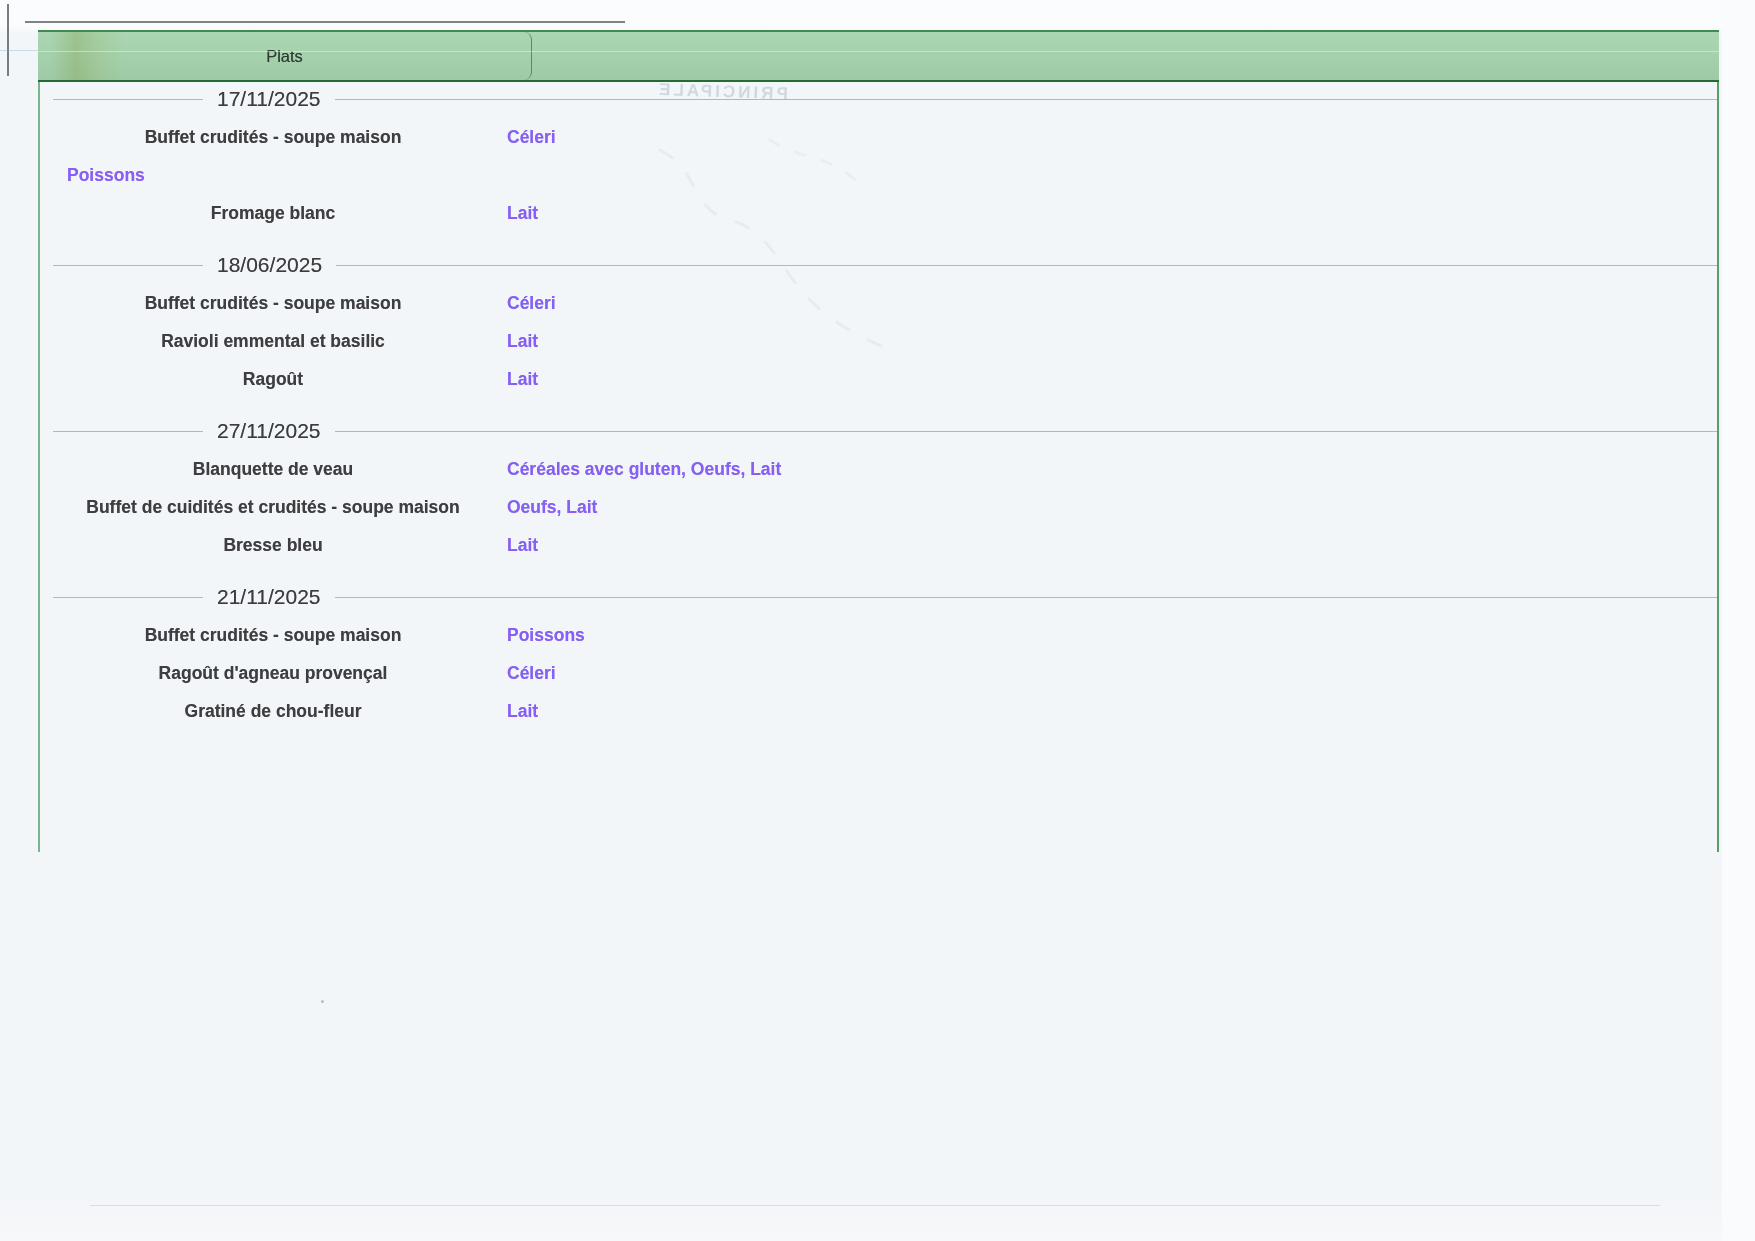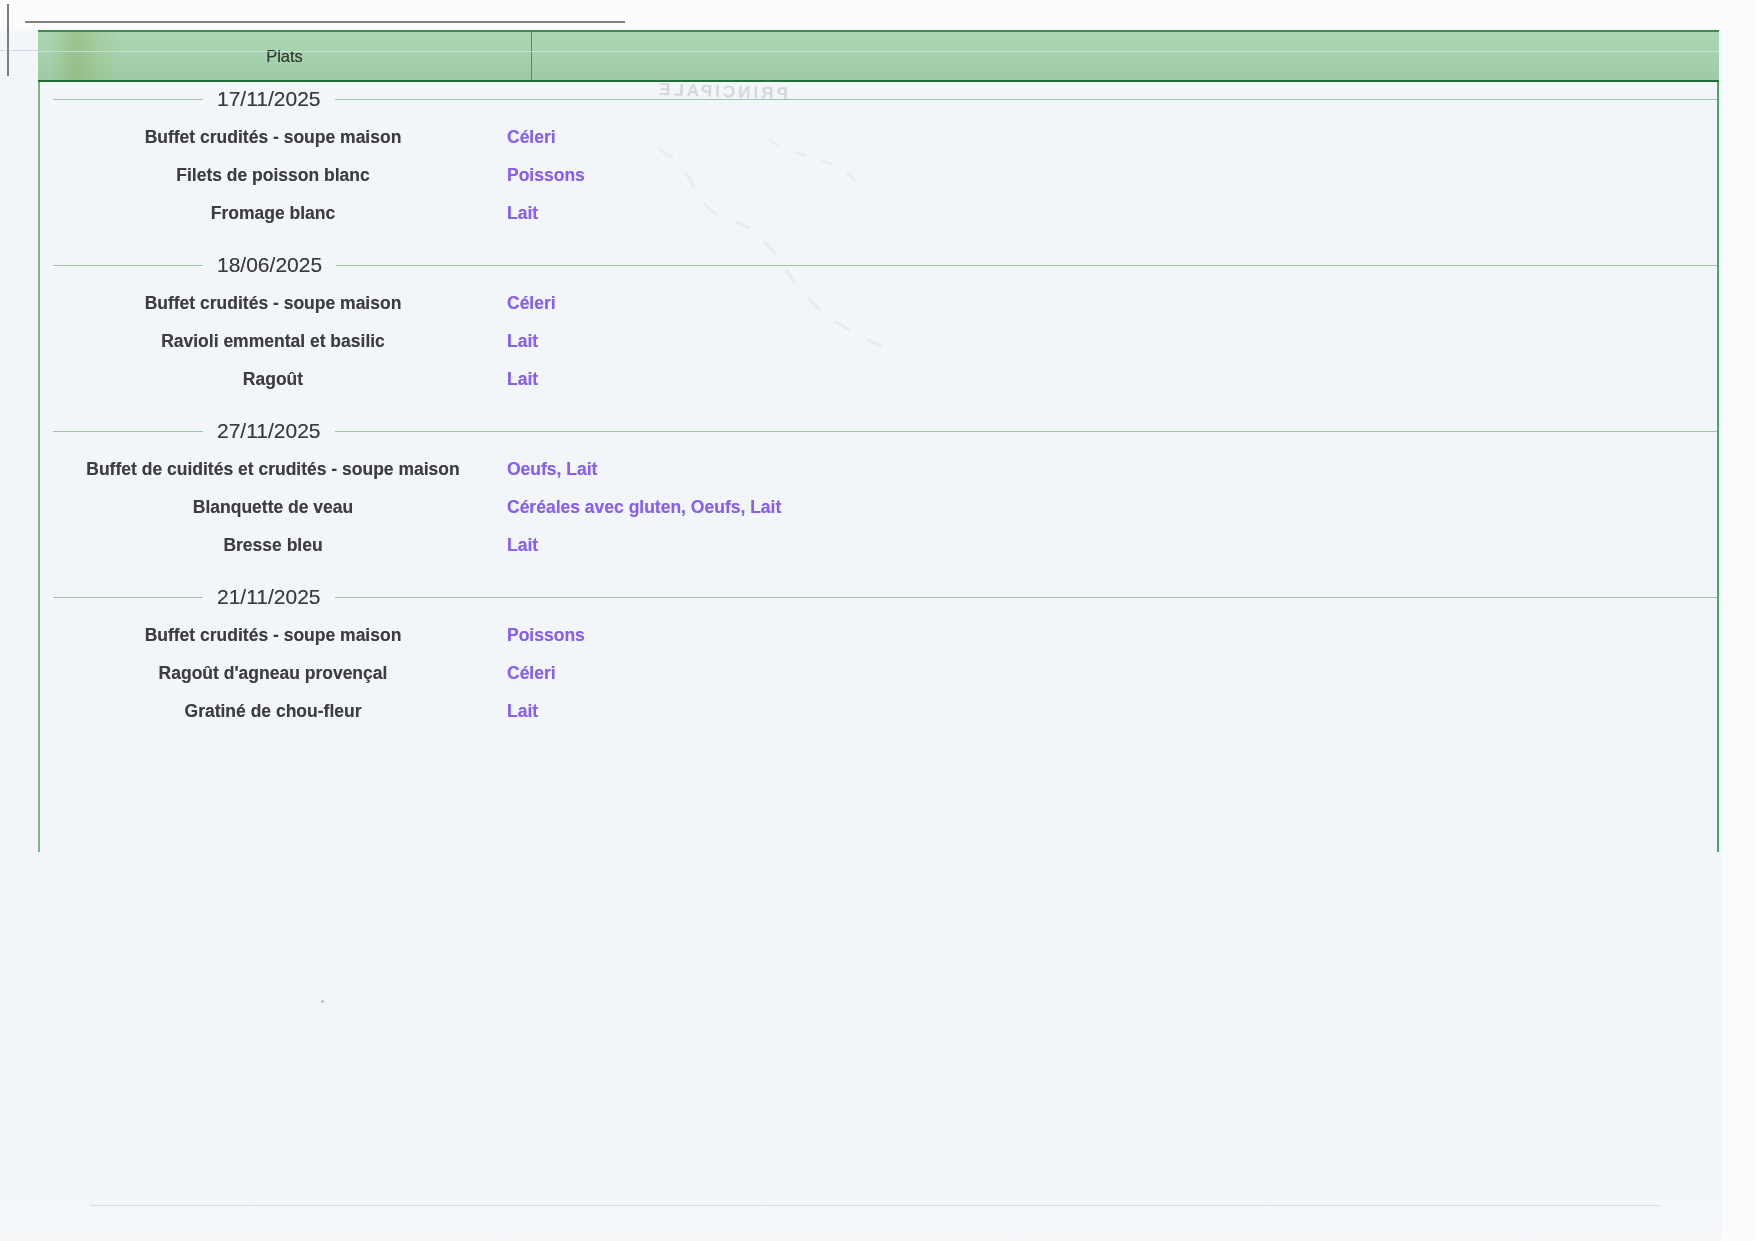--- a/index.html
+++ b/index.html
@@ -87,6 +87,7 @@
     border-right: 1px solid #4e8f60;
     font-size: 16.5px; color: #2f3a32;
     text-shadow: 0 0 .5px rgba(50,60,52,.6);
+    border-radius: 8px;
   }
   .header-cell-allergens { flex: 1; }
 

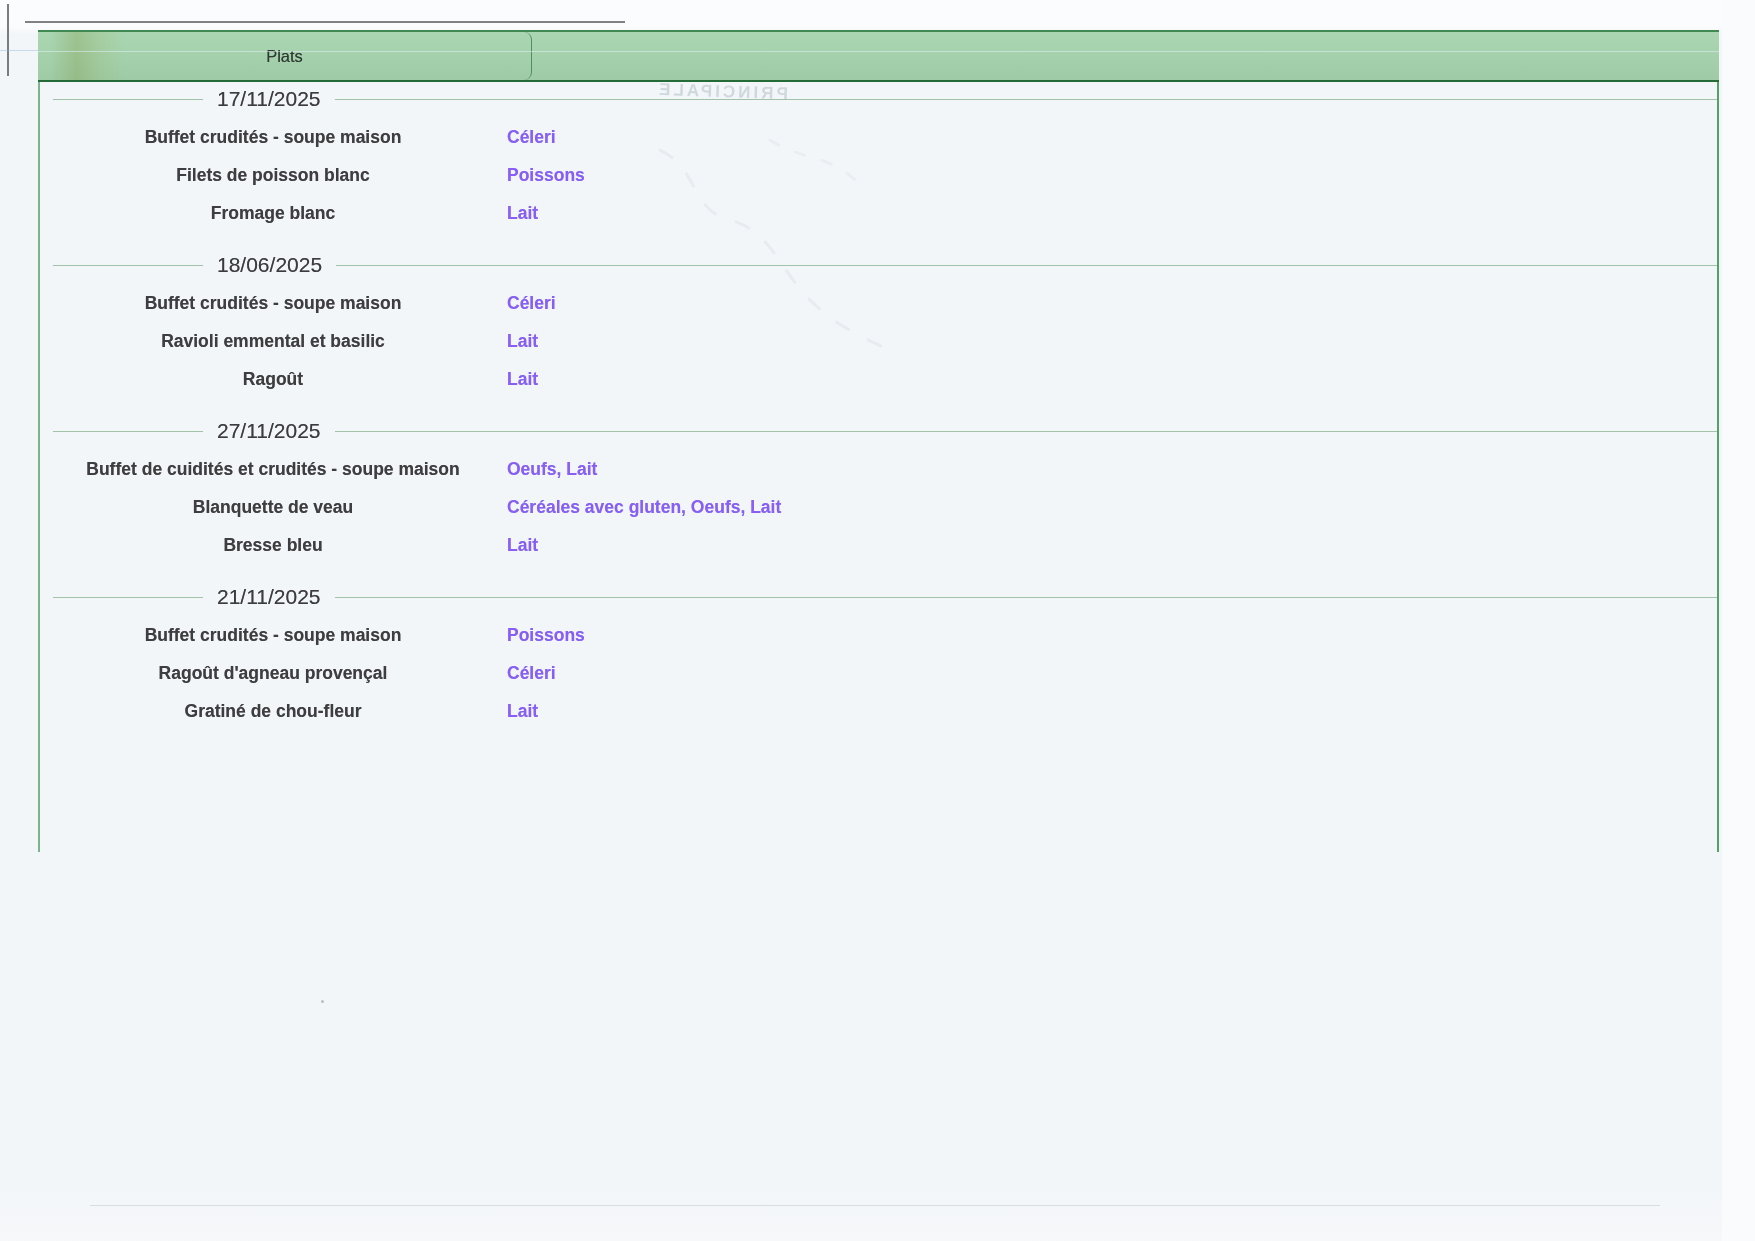--- a/index.html
+++ b/index.html
@@ -175,7 +175,6 @@
           <div class="allergen-cell">Céleri</div>
         </div>
         <div class="dish-row">
-          <div class="dish-cell">Filets de poisson blanc</div>
           <div class="allergen-cell">Poissons</div>
         </div>
         <div class="dish-row">

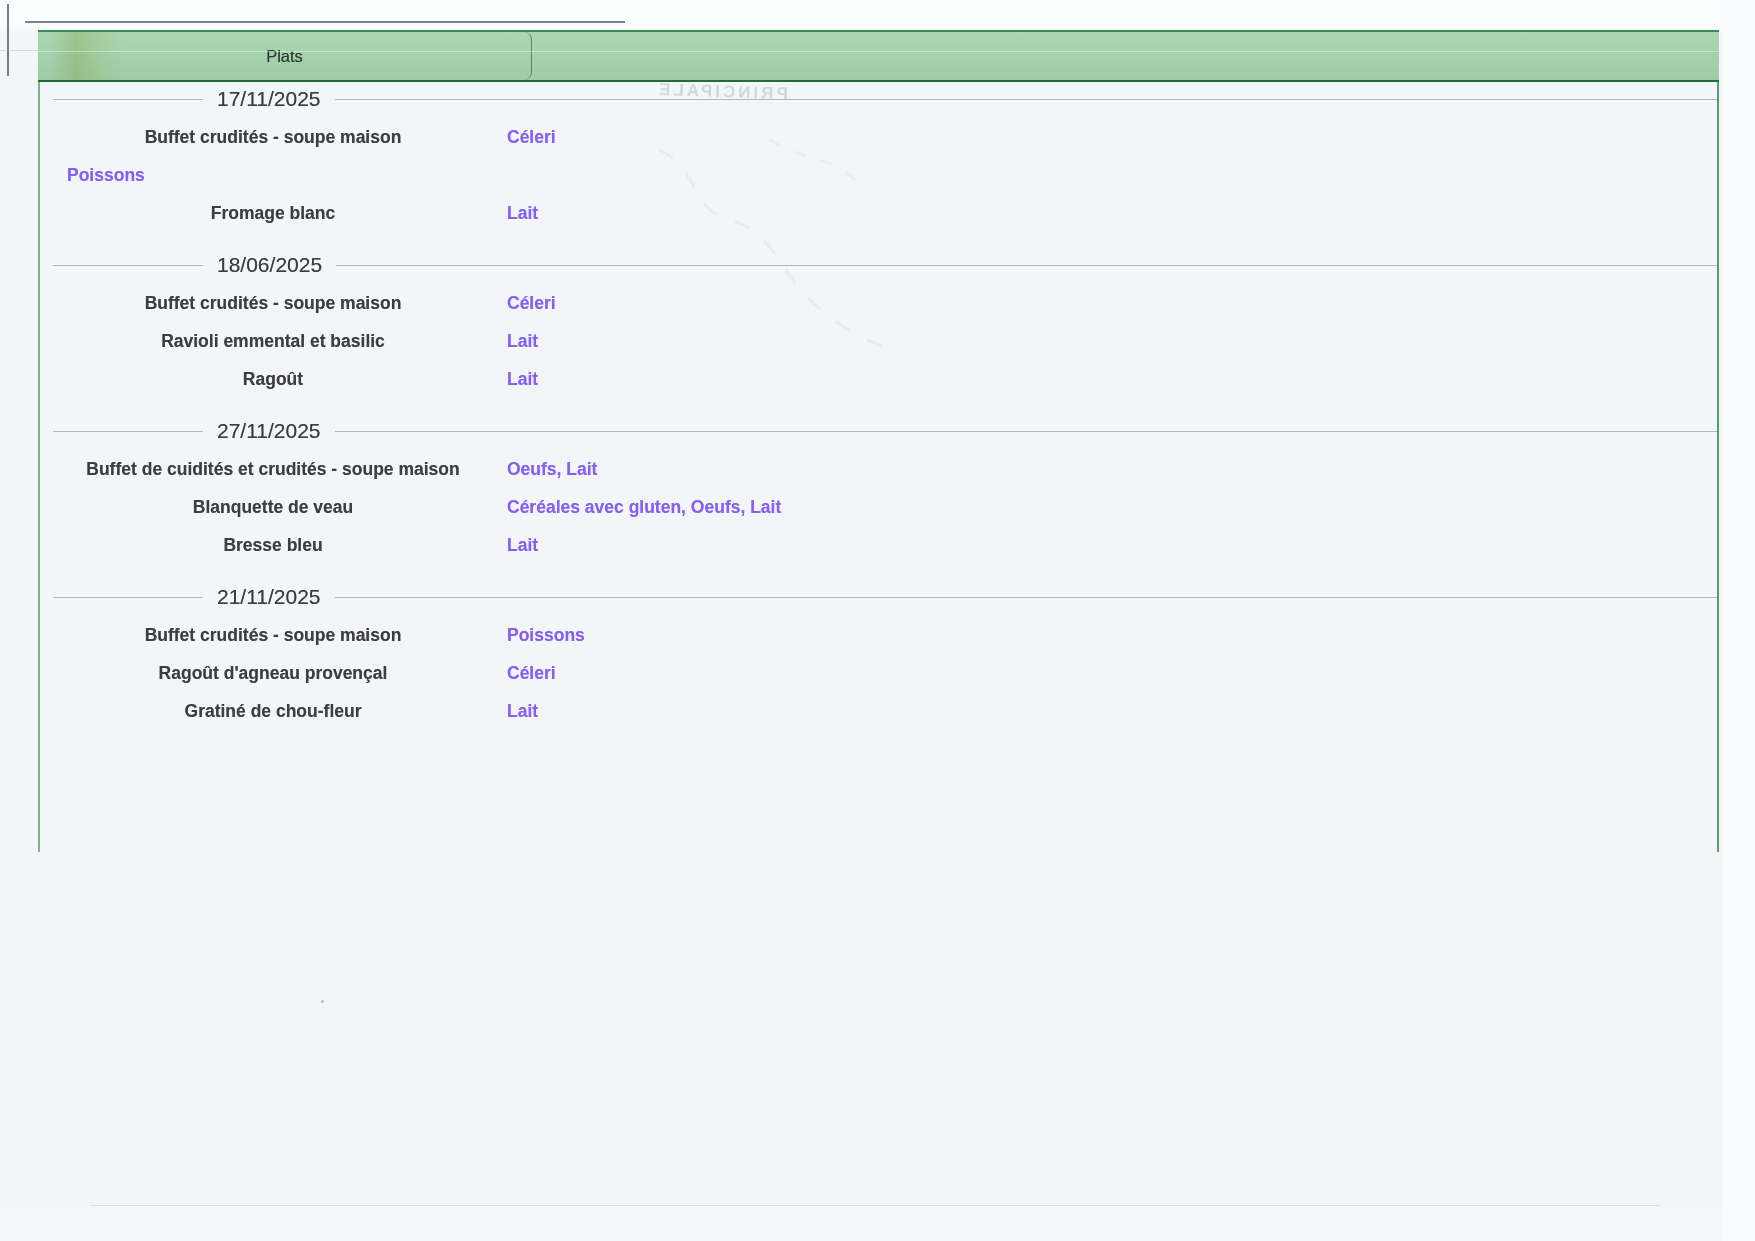--- a/index.html
+++ b/index.html
@@ -208,14 +208,14 @@
           <div class="date-line-right"></div>
         </div>
         <div class="dish-row">
+          <div class="dish-cell">Blanquette de veau</div>
+          <div class="allergen-cell">Céréales avec gluten, Oeufs, Lait</div>
+        </div>
+        <div class="dish-row">
           <div class="dish-cell">Buffet de cuidités et crudités - soupe maison</div>
           <div class="allergen-cell">Oeufs, Lait</div>
         </div>
         <div class="dish-row">
-          <div class="dish-cell">Blanquette de veau</div>
-          <div class="allergen-cell">Céréales avec gluten, Oeufs, Lait</div>
-        </div>
-        <div class="dish-row">
           <div class="dish-cell">Bresse bleu</div>
           <div class="allergen-cell">Lait</div>
         </div>

